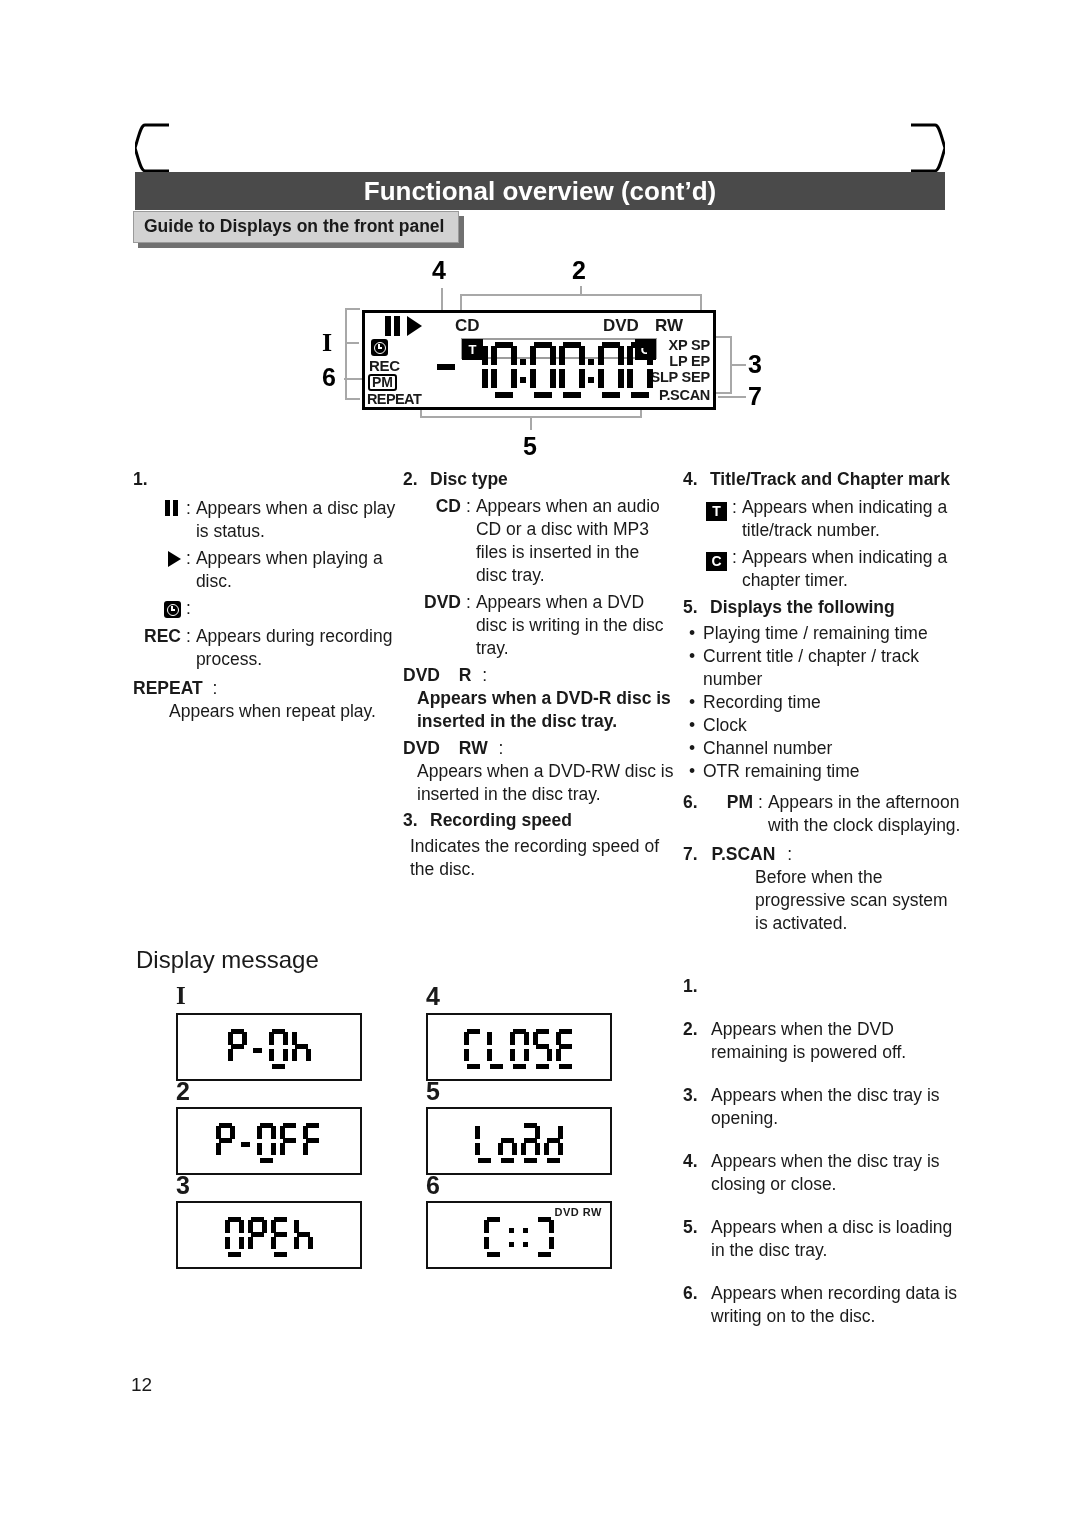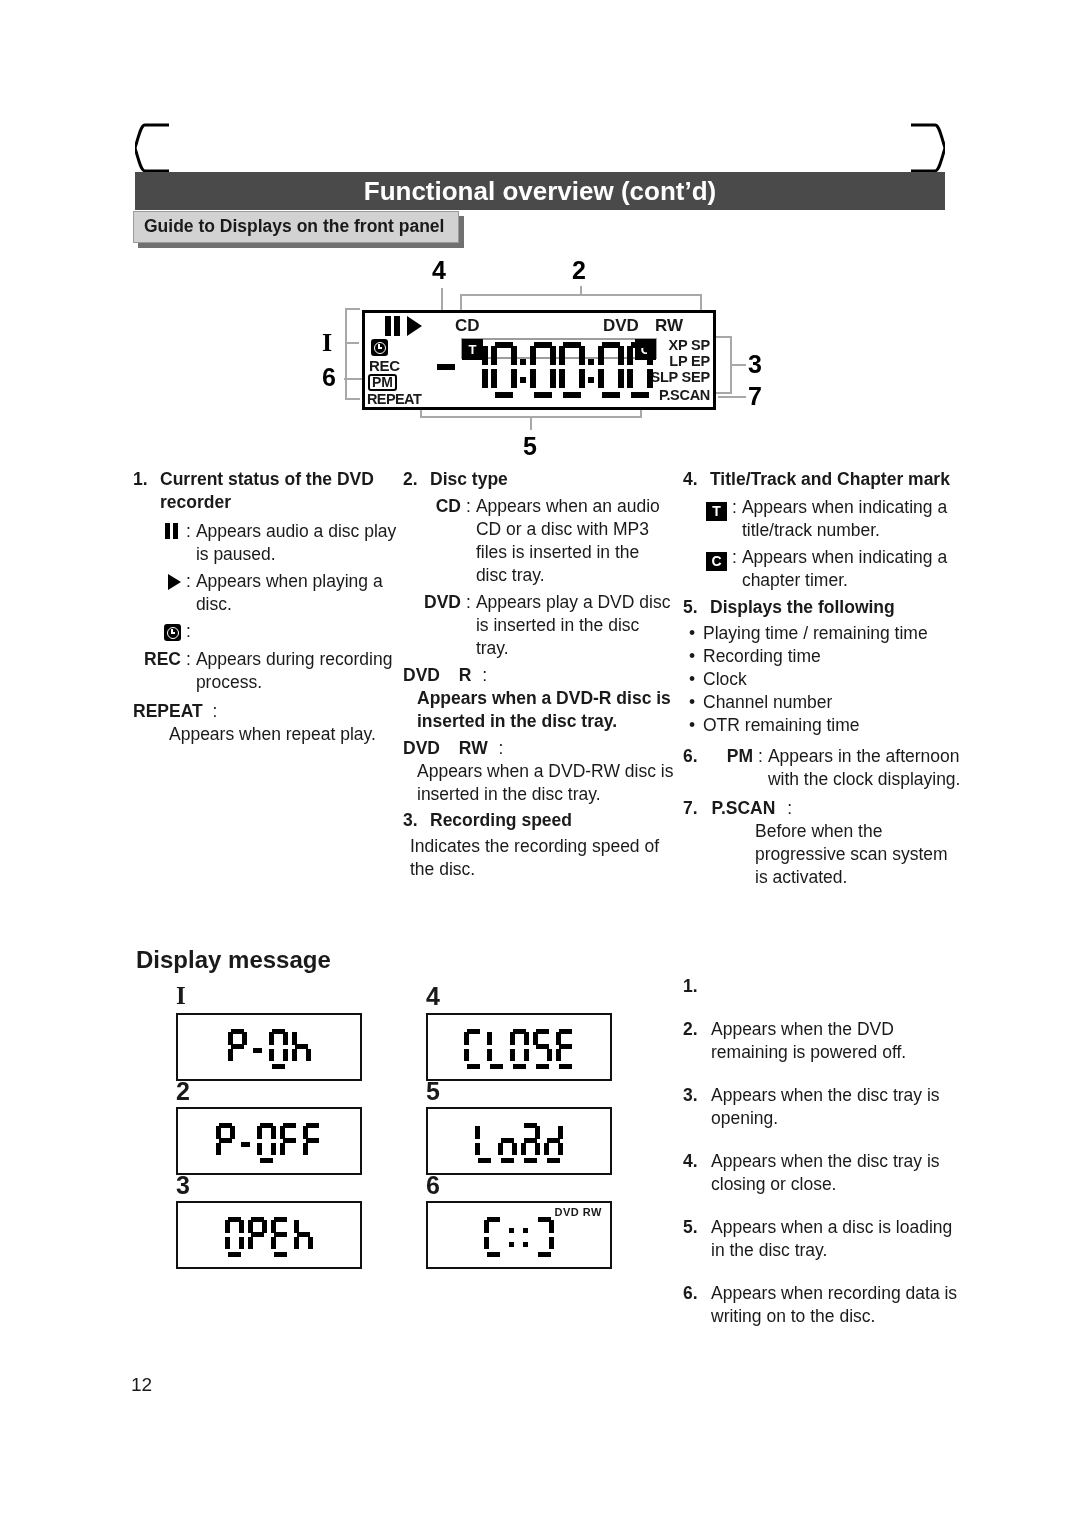--- a/index.html
+++ b/index.html
@@ -375,7 +375,6 @@
 <div class="col col1">
   <div class="head">
     <span class="num">1.</span>
-    <span class="txt">Current status of the DVD recorder</span>
   </div>
 
   <div class="row" style="margin-top:6px;">

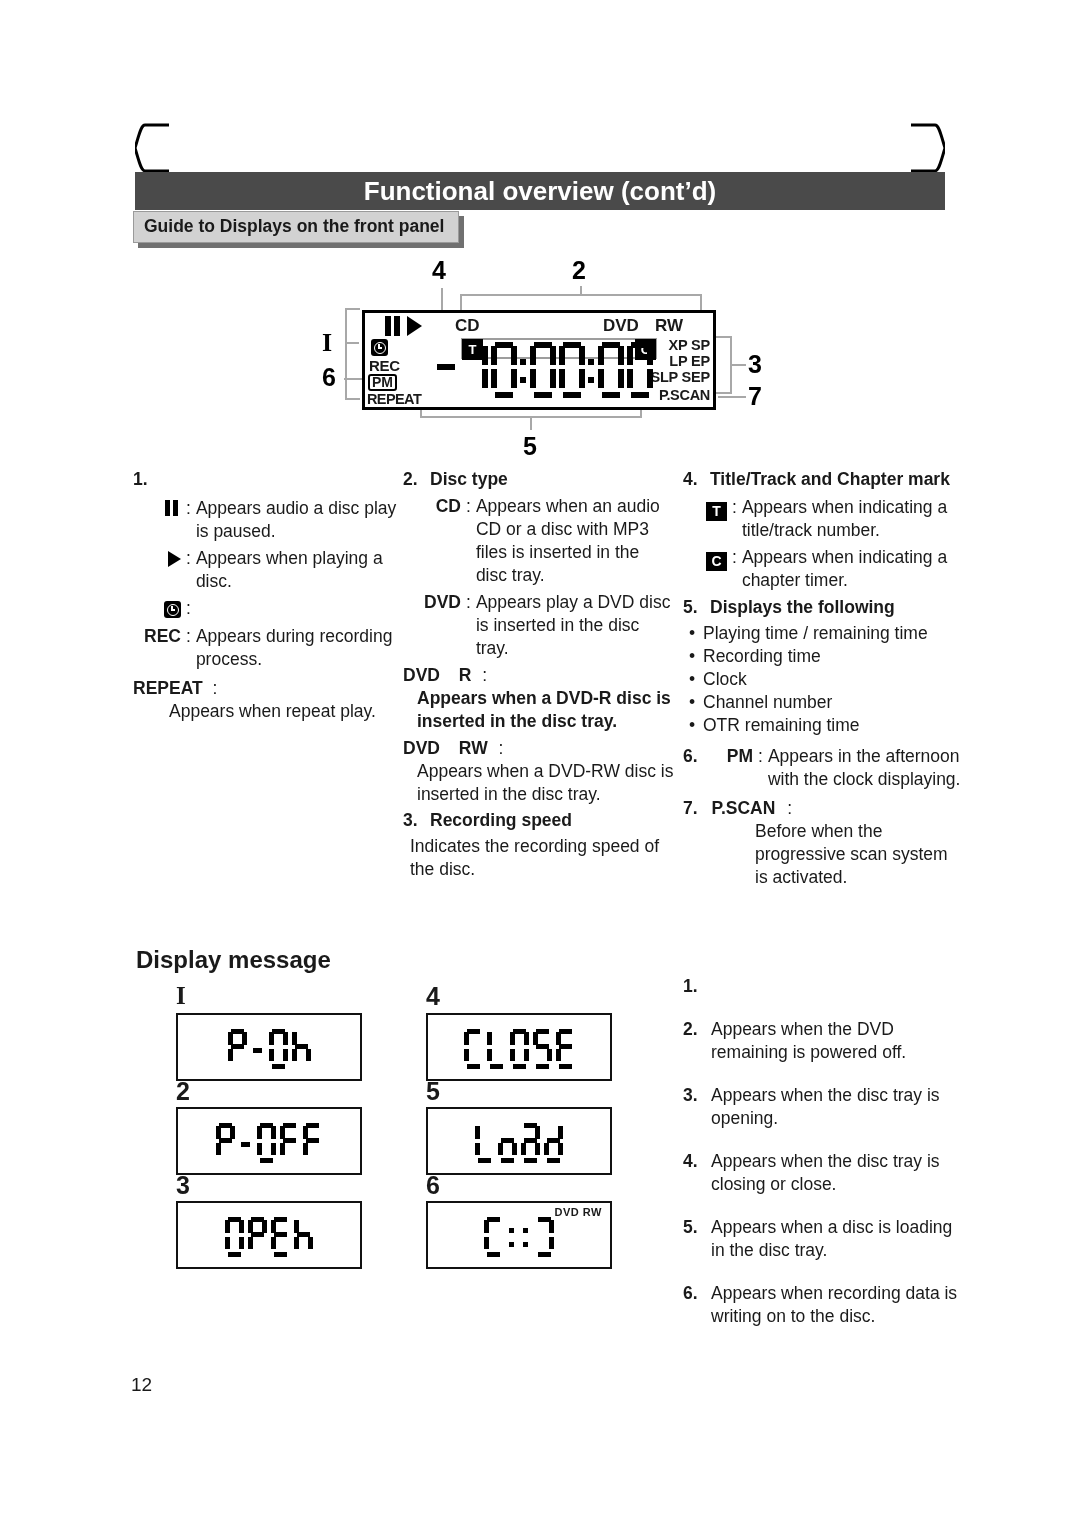--- a/index.html
+++ b/index.html
@@ -382,7 +382,7 @@
       <span class="ic-pause"><i></i><i></i></span>
     </span>
     <span class="colon">:</span>
-    <span class="val">Appears audio a disc play is paused.</span>
+    <span class="val">Appears when a disc play is status.</span>
   </div>
 
   <div class="row">

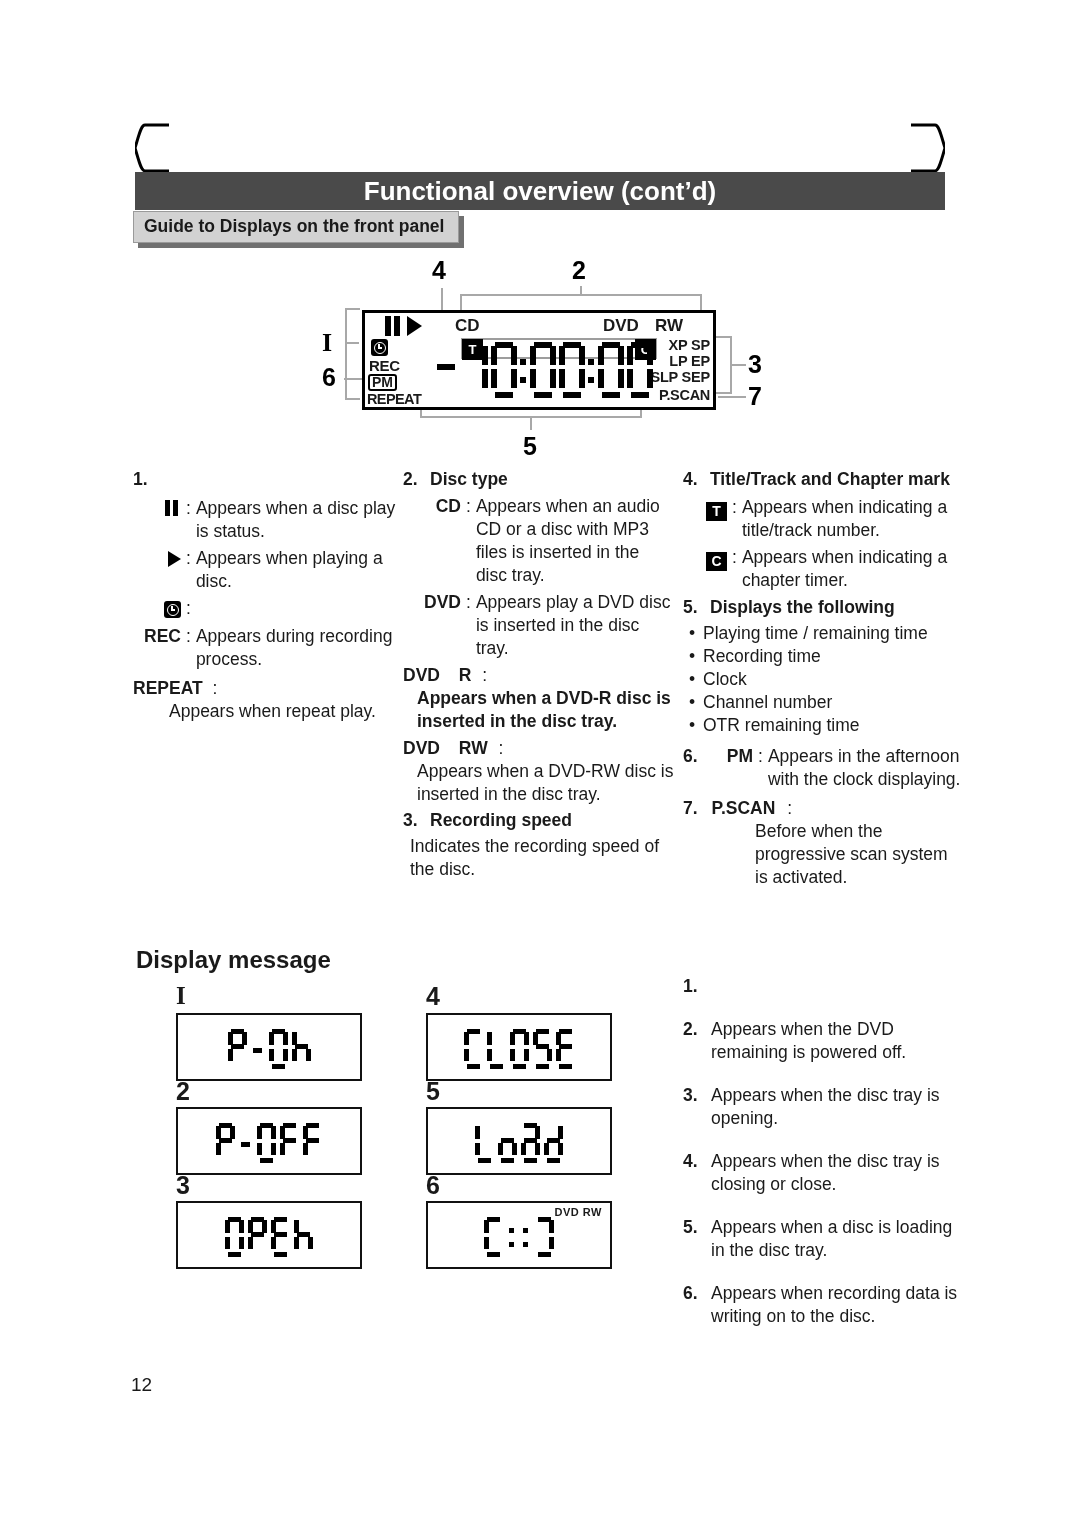--- a/index.html
+++ b/index.html
@@ -428,7 +428,7 @@
   <div class="row">
     <span class="key" style="width:58px;">DVD</span>
     <span class="colon">:</span>
-    <span class="val">Appears play a DVD disc is inserted in the disc tray.</span>
+    <span class="val">Appears when a DVD disc is writing in the disc tray.</span>
   </div>
 
   <div style="margin-top:4px;">

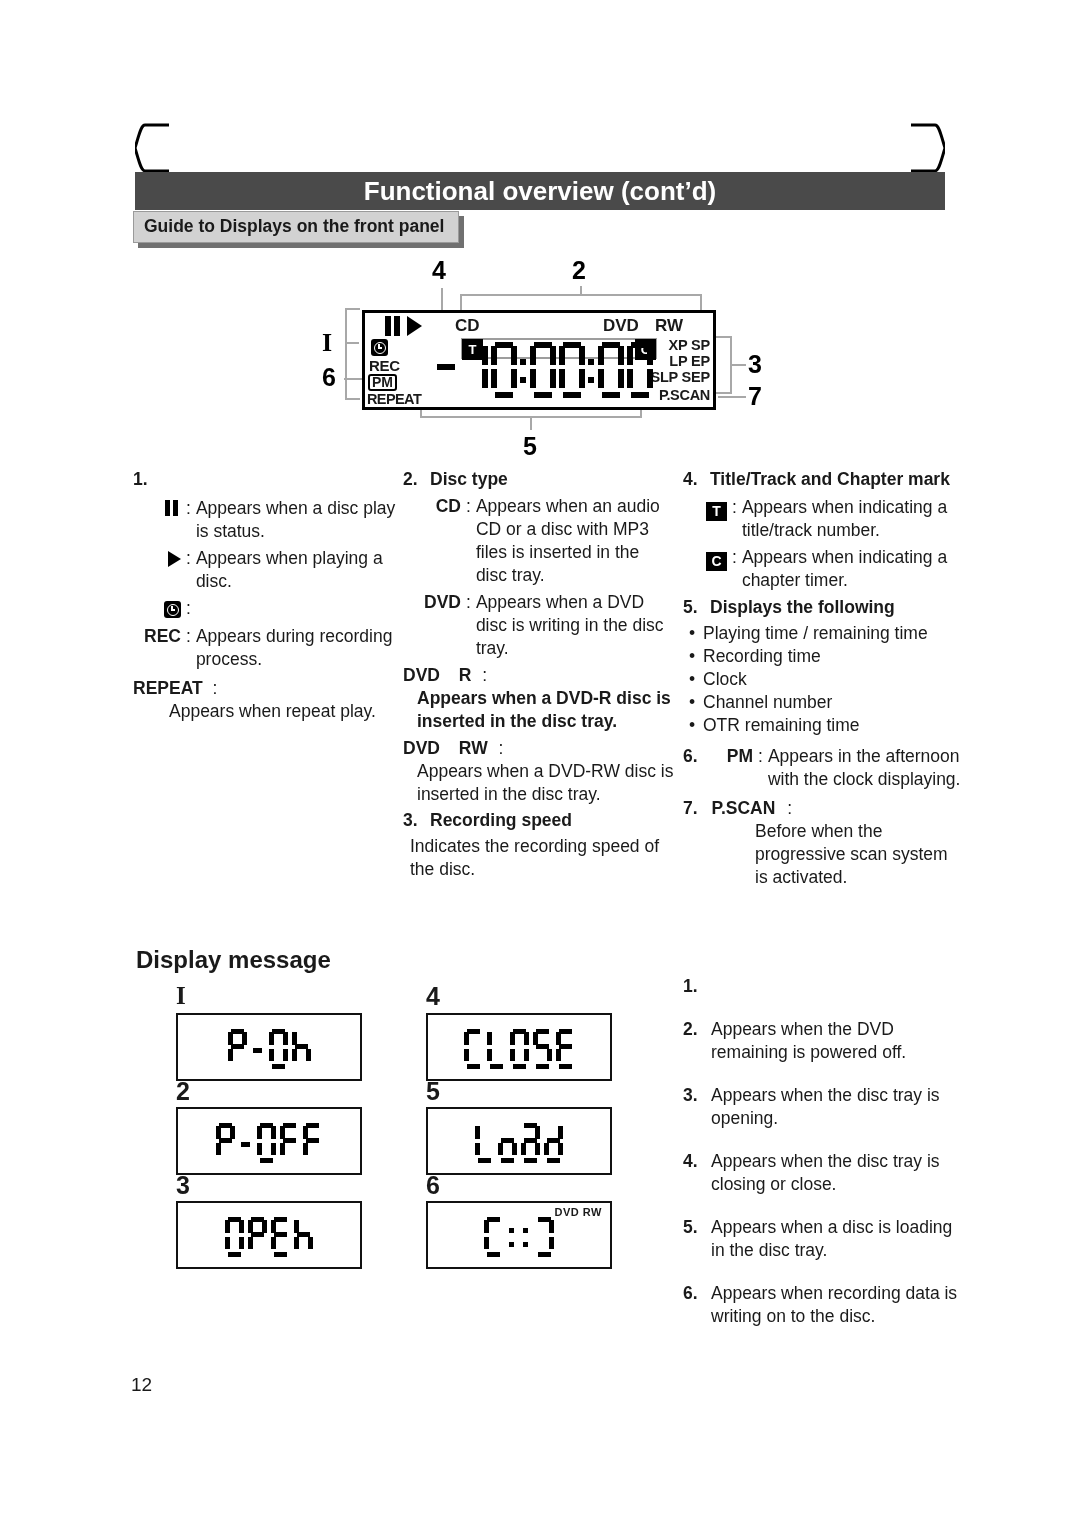--- a/index.html
+++ b/index.html
@@ -480,6 +480,7 @@
   </div>
   <ul class="bullets" style="padding-left:4px;">
     <li>Playing time / remaining time</li>
+    <li>Current title / chapter / track number</li>
     <li>Recording time</li>
     <li>Clock</li>
     <li>Channel number</li>

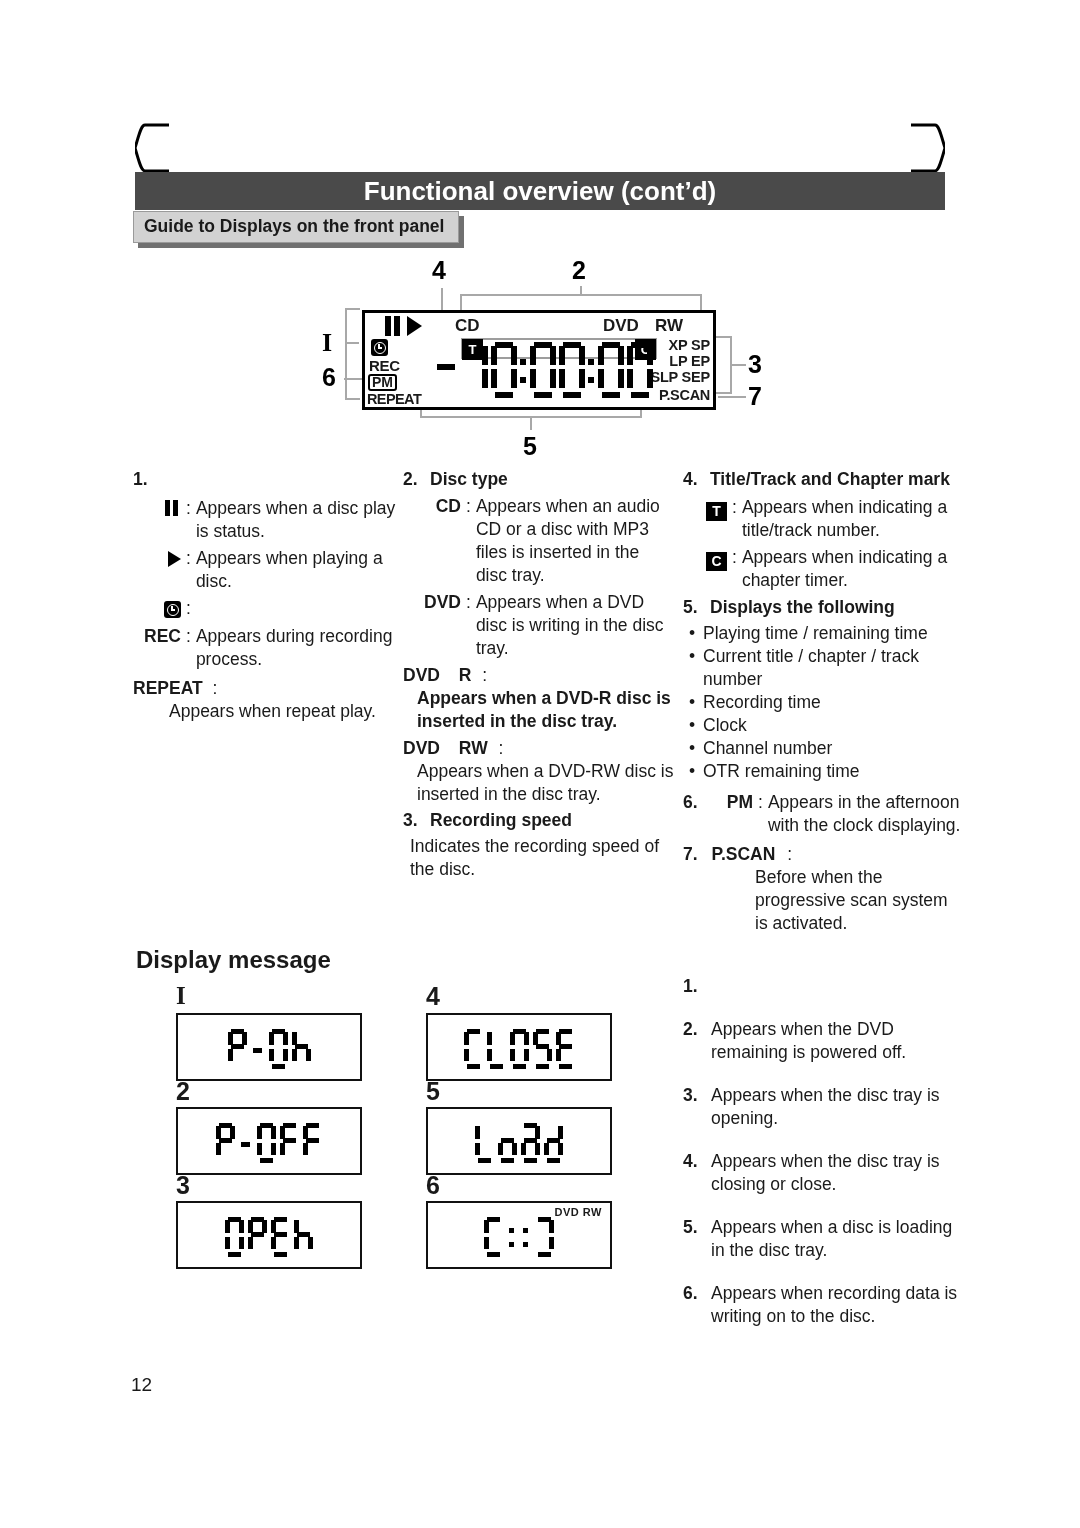--- a/index.html
+++ b/index.html
@@ -202,7 +202,7 @@
   
   .dm-title {
     position:absolute; left:136px; top:946px;
-    font-size:24px; font-weight:bold;
+    font-size:24px; font-weight:normal;
   }
   .lcdbox {
     position:absolute; border:2px solid #111; background:#fff; box-sizing:border-box;

